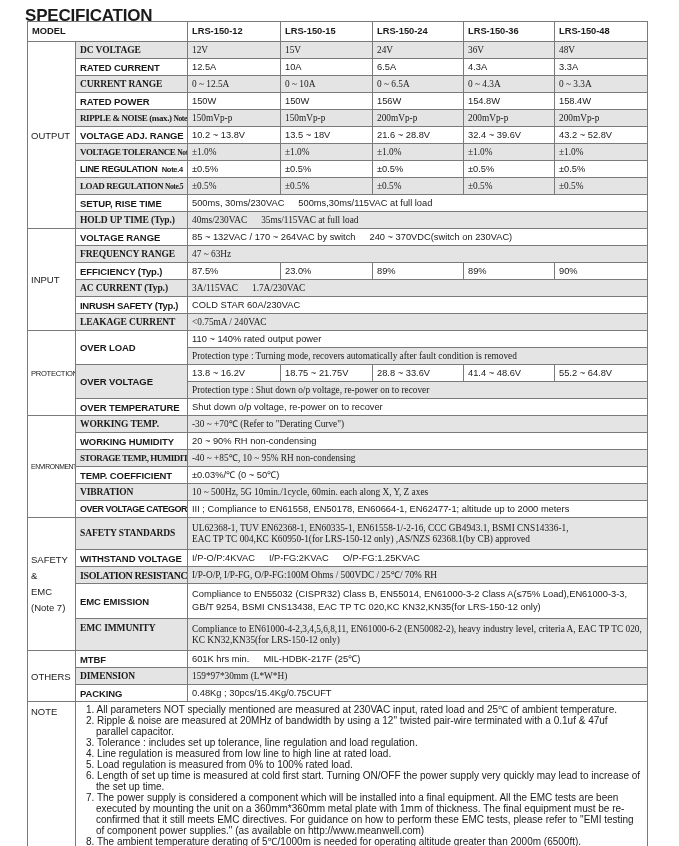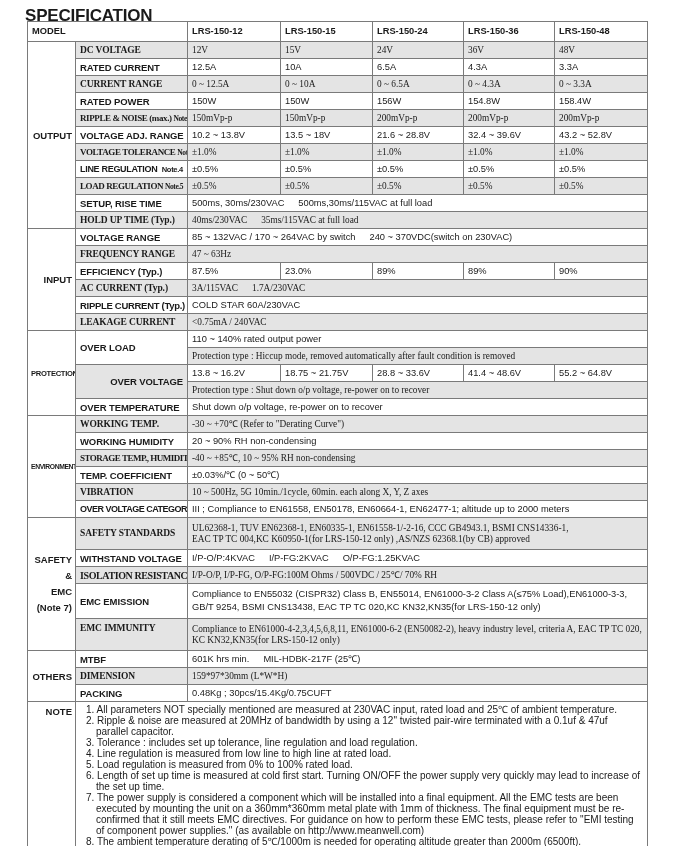--- a/index.html
+++ b/index.html
@@ -10,7 +10,7 @@
                table-layout: fixed; font-size: 9.3px; }
   table.spec td { border: 1px solid #7a7a7a; padding: 0 4px; height: 16px; line-height: 11px; vertical-align: middle;
                   white-space: nowrap; overflow: hidden; }
-  table.spec td.sec { font-weight: bold; background: #fff; font-size: 9.5px; white-space: normal; padding: 0 3px; text-align: right; }
+  table.spec td.sec { font-weight: normal; background: #fff; font-size: 9.5px; white-space: normal; padding: 0 3px; }
   table.spec td.sec.small { font-size: 7.6px; letter-spacing: -0.3px; }
   table.spec td.lbl { font-weight: bold; font-size: 9.5px; letter-spacing: -0.1px; }
   table.spec td.lbl .note { font-size: 7.5px; }

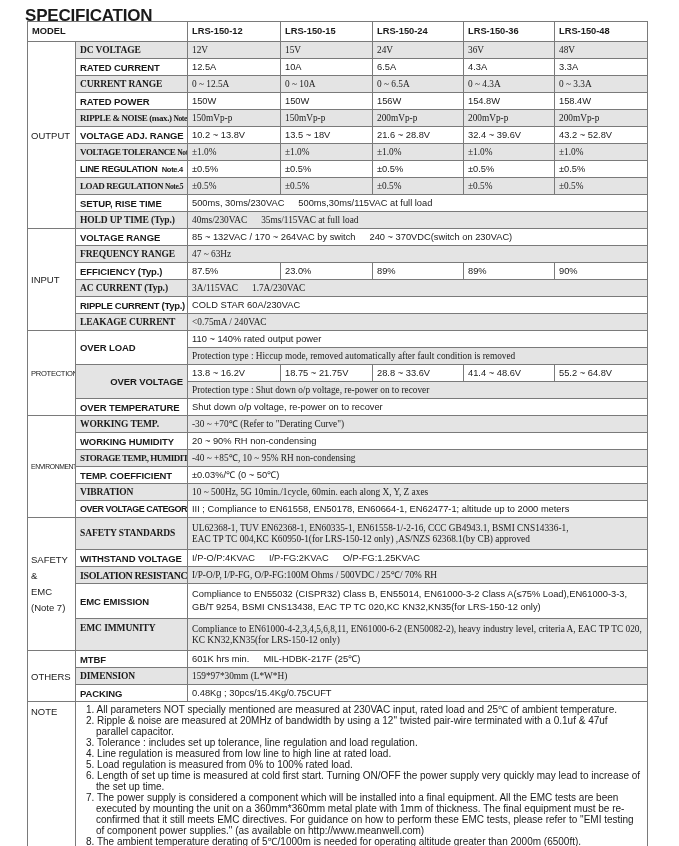--- a/index.html
+++ b/index.html
@@ -155,7 +155,7 @@
     <td class="v" colspan="5"><span>3A/115VAC</span><span class="gap"></span><span>1.7A/230VAC</span></td>
   </tr>
   <tr class="w">
-    <td class="lbl" style="letter-spacing:-0.3px">RIPPLE CURRENT (Typ.)</td>
+    <td class="lbl" style="letter-spacing:-0.3px">INRUSH SAFETY (Typ.)</td>
     <td class="v" colspan="5">COLD STAR 60A/230VAC</td>
   </tr>
   <tr class="g">

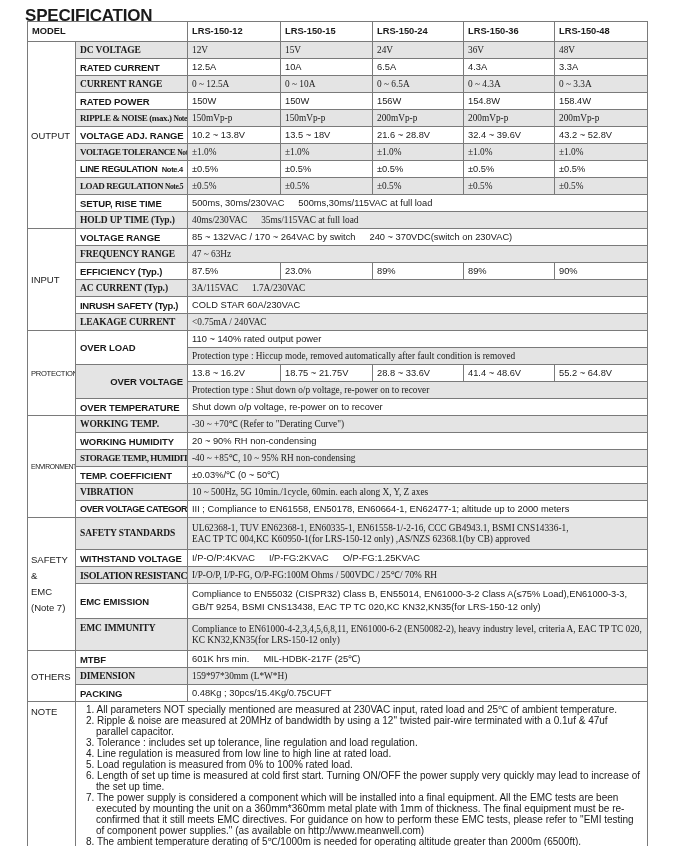--- a/index.html
+++ b/index.html
@@ -169,7 +169,7 @@
     <td class="v" colspan="5">110 ~ 140% rated output power</td>
   </tr>
   <tr class="g">
-    <td class="v" colspan="5">Protection type : Hiccup mode, removed automatically after fault condition is removed</td>
+    <td class="v" colspan="5">Protection type : Turning mode, recovers automatically after fault condition is removed</td>
   </tr>
   <tr class="w">
     <td class="lbl g" rowspan="2">OVER VOLTAGE</td>

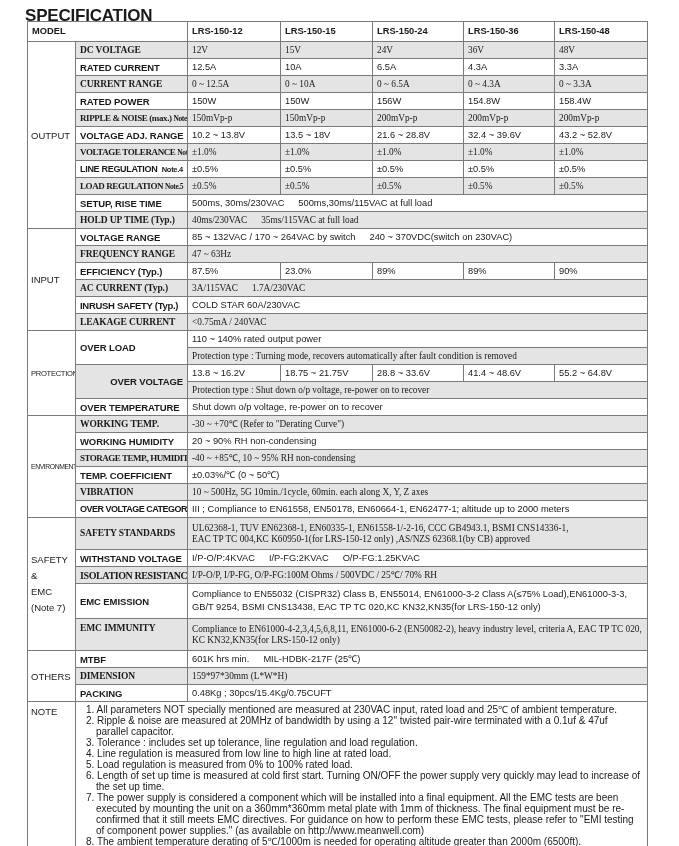--- a/index.html
+++ b/index.html
@@ -16,7 +16,7 @@
   table.spec td.lbl .note { font-size: 7.5px; }
   tr.g td.lbl, tr.g td.v { background: #e4e4e4; font-family: Liberation Serif, serif; }
   tr.w td.lbl, tr.w td.v { background: #ffffff; }
-  td.lbl.g { background: #e4e4e4 !important; text-align: right; }
+  td.lbl.g { background: #e4e4e4 !important; }
   td.lbl.w { background: #ffffff !important; margin-left: 42px; }
   tr.hdr td { font-weight: bold; height: 19px; }
   td.wrap { white-space: normal !important; line-height: 11px; padding-top: 2px !important; padding-bottom: 2px !important; }

